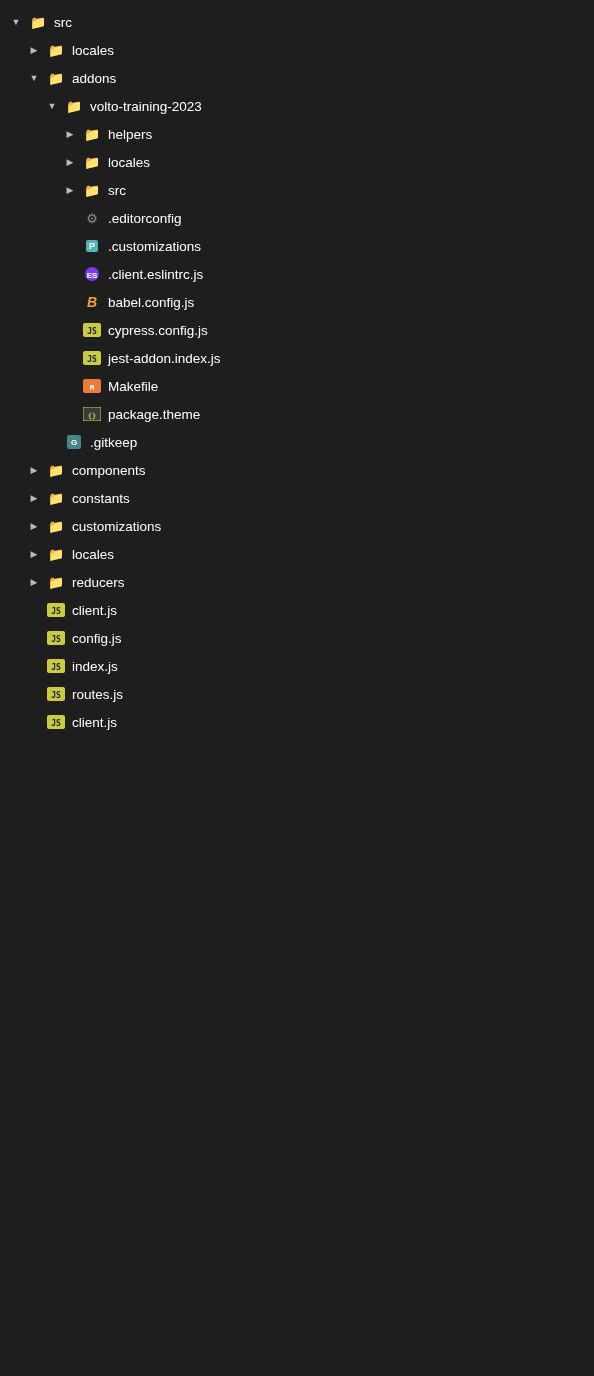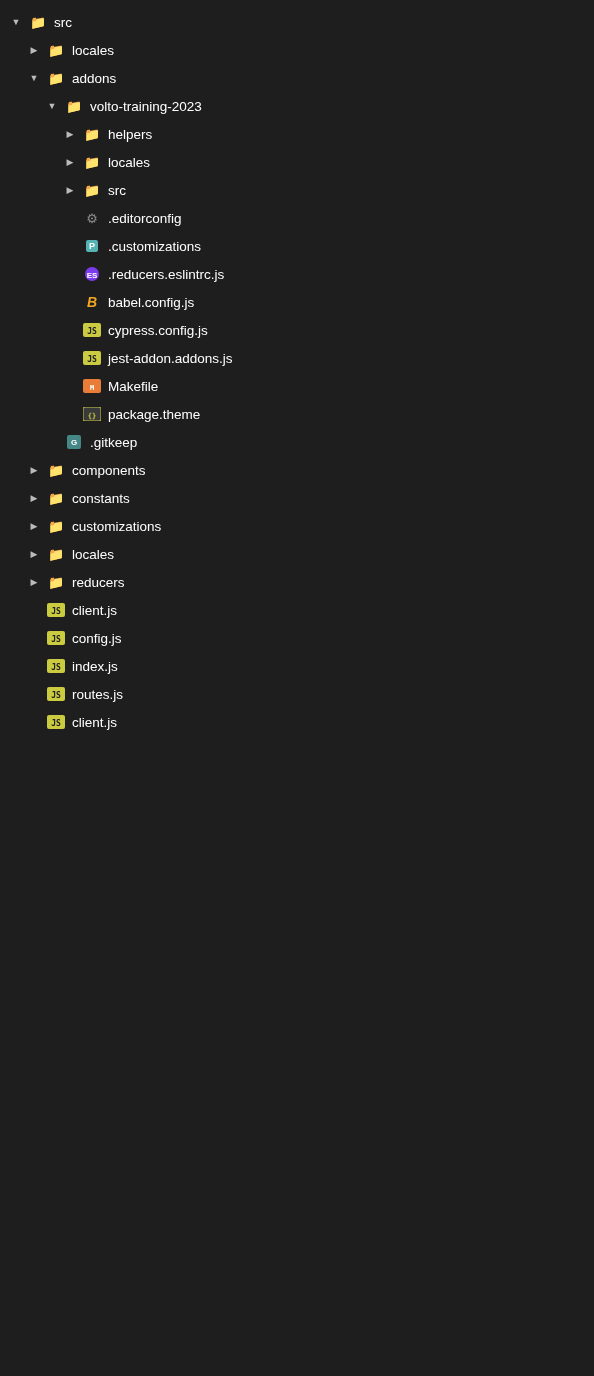--- a/index.html
+++ b/index.html
@@ -154,7 +154,7 @@
           <text x="8" y="11.5" text-anchor="middle" fill="white" font-size="8" font-weight="bold">ES</text>
         </svg>
       </span>
-    <span class="label">.reducers.eslintrc.js</span>
+    <span class="label">.client.eslintrc.js</span>
   </div>
     <div class="tree-item">
     <span class="indent" style="width:62px;"></span>

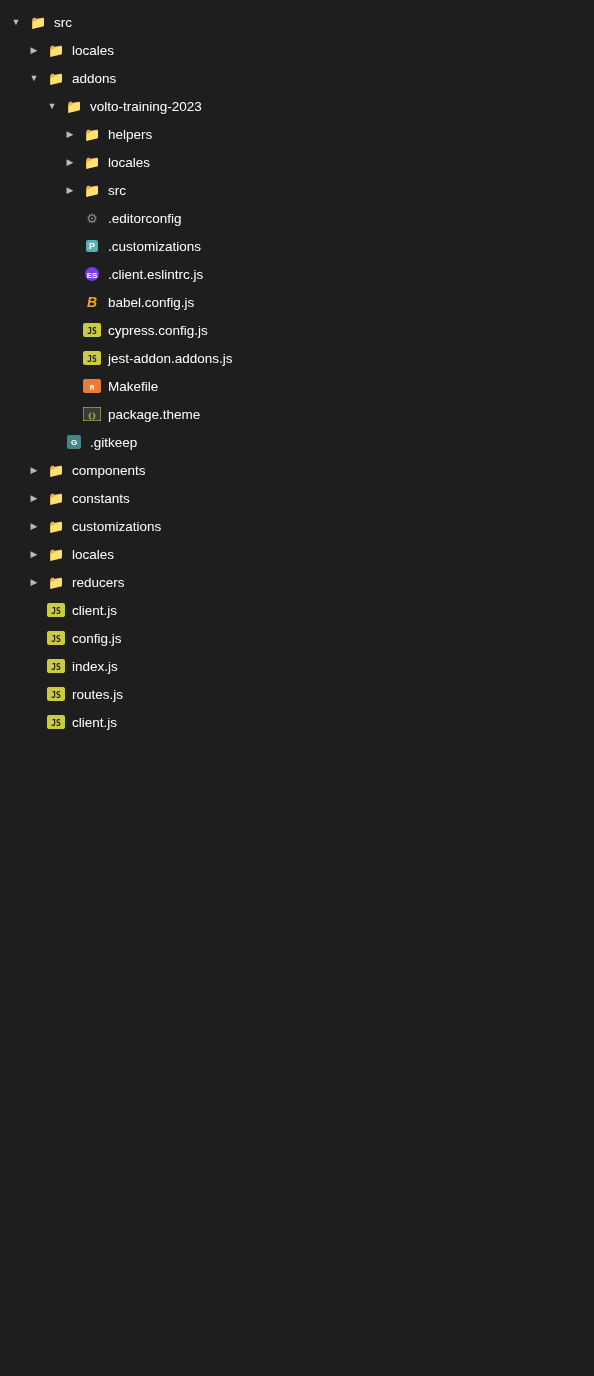--- a/index.html
+++ b/index.html
@@ -182,7 +182,7 @@
           <text x="9" y="10.5" text-anchor="middle" fill="#1e1e1e" font-size="8" font-weight="bold" font-family="monospace">JS</text>
         </svg>
       </span>
-    <span class="label">jest-addon.addons.js</span>
+    <span class="label">jest-addon.index.js</span>
   </div>
     <div class="tree-item">
     <span class="indent" style="width:62px;"></span>

